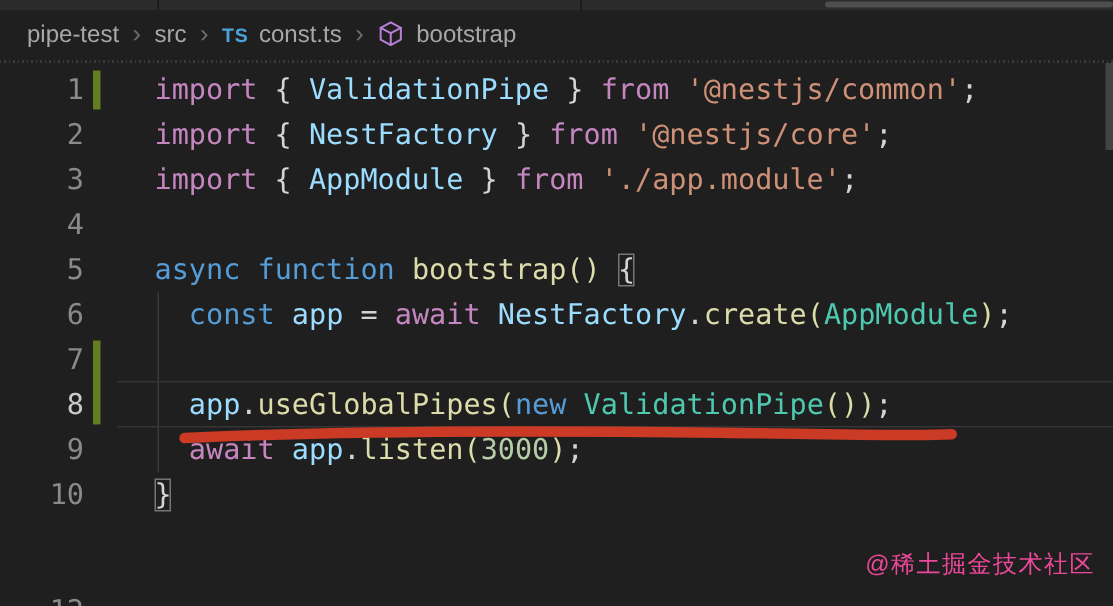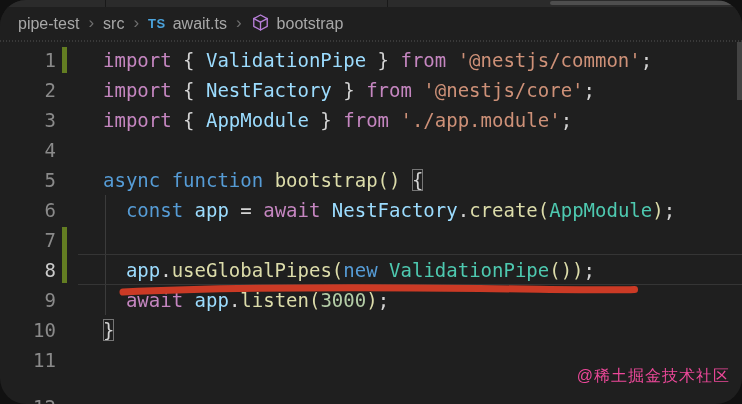--- a/index.html
+++ b/index.html
@@ -5,7 +5,7 @@
   html,body{margin:0;padding:0;background:#111;}
   #stage{
     position:relative;width:742px;height:404px;overflow:hidden;
-    background:#1f1f1f;font-family:"Liberation Sans",sans-serif;border-radius:26px;
+    background:#1f1f1f;font-family:"Liberation Sans",sans-serif;
   }
   
   #tabbar{position:absolute;left:0;top:0;width:742px;height:7px;background:#2b2b2b;}

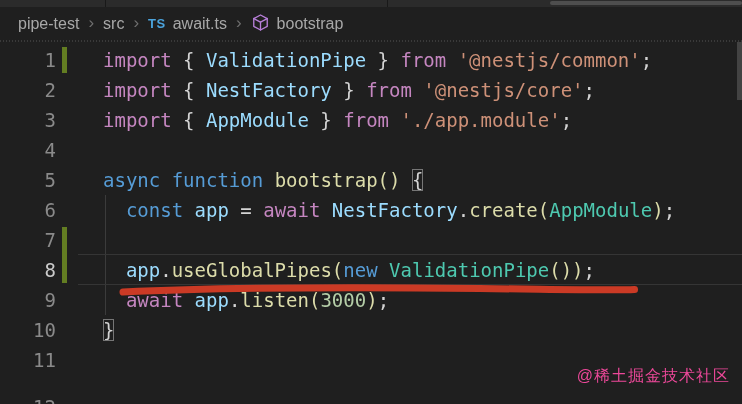--- a/index.html
+++ b/index.html
@@ -64,7 +64,7 @@
     <span class="crumb">src</span>
     <span class="crumb-sep">›</span>
     <span class="ts-badge">TS</span>
-    <span class="crumb">await.ts</span>
+    <span class="crumb">const.ts</span>
     <span class="crumb-sep">›</span>
     <span class="cube-icon">
       <svg width="19" height="19" viewBox="0 0 24 24" fill="none" stroke="#b87fd9" stroke-width="1.7" stroke-linejoin="round" stroke-linecap="round">

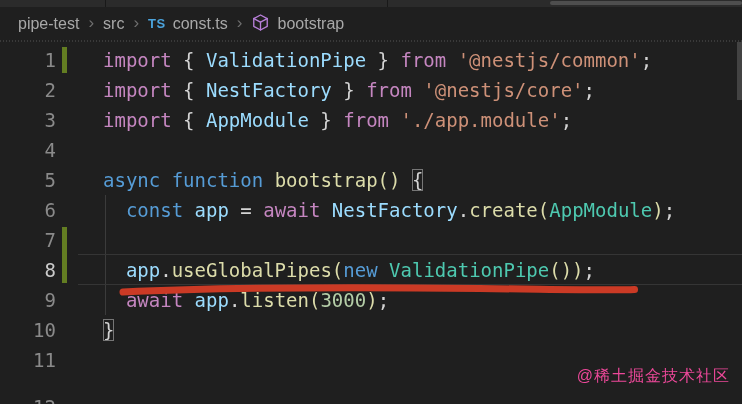--- a/index.html
+++ b/index.html
@@ -124,7 +124,6 @@
           <span class="code-text"><span class="tok-box" style="color: rgb(212, 212, 212);">}</span></span>
         </div>
         <div class="code-row" style="top: 345px;">
-          <span class="line-no">11</span>
         </div>
         <div class="code-row" style="top: 392px;">
           <span class="line-no">12</span>

